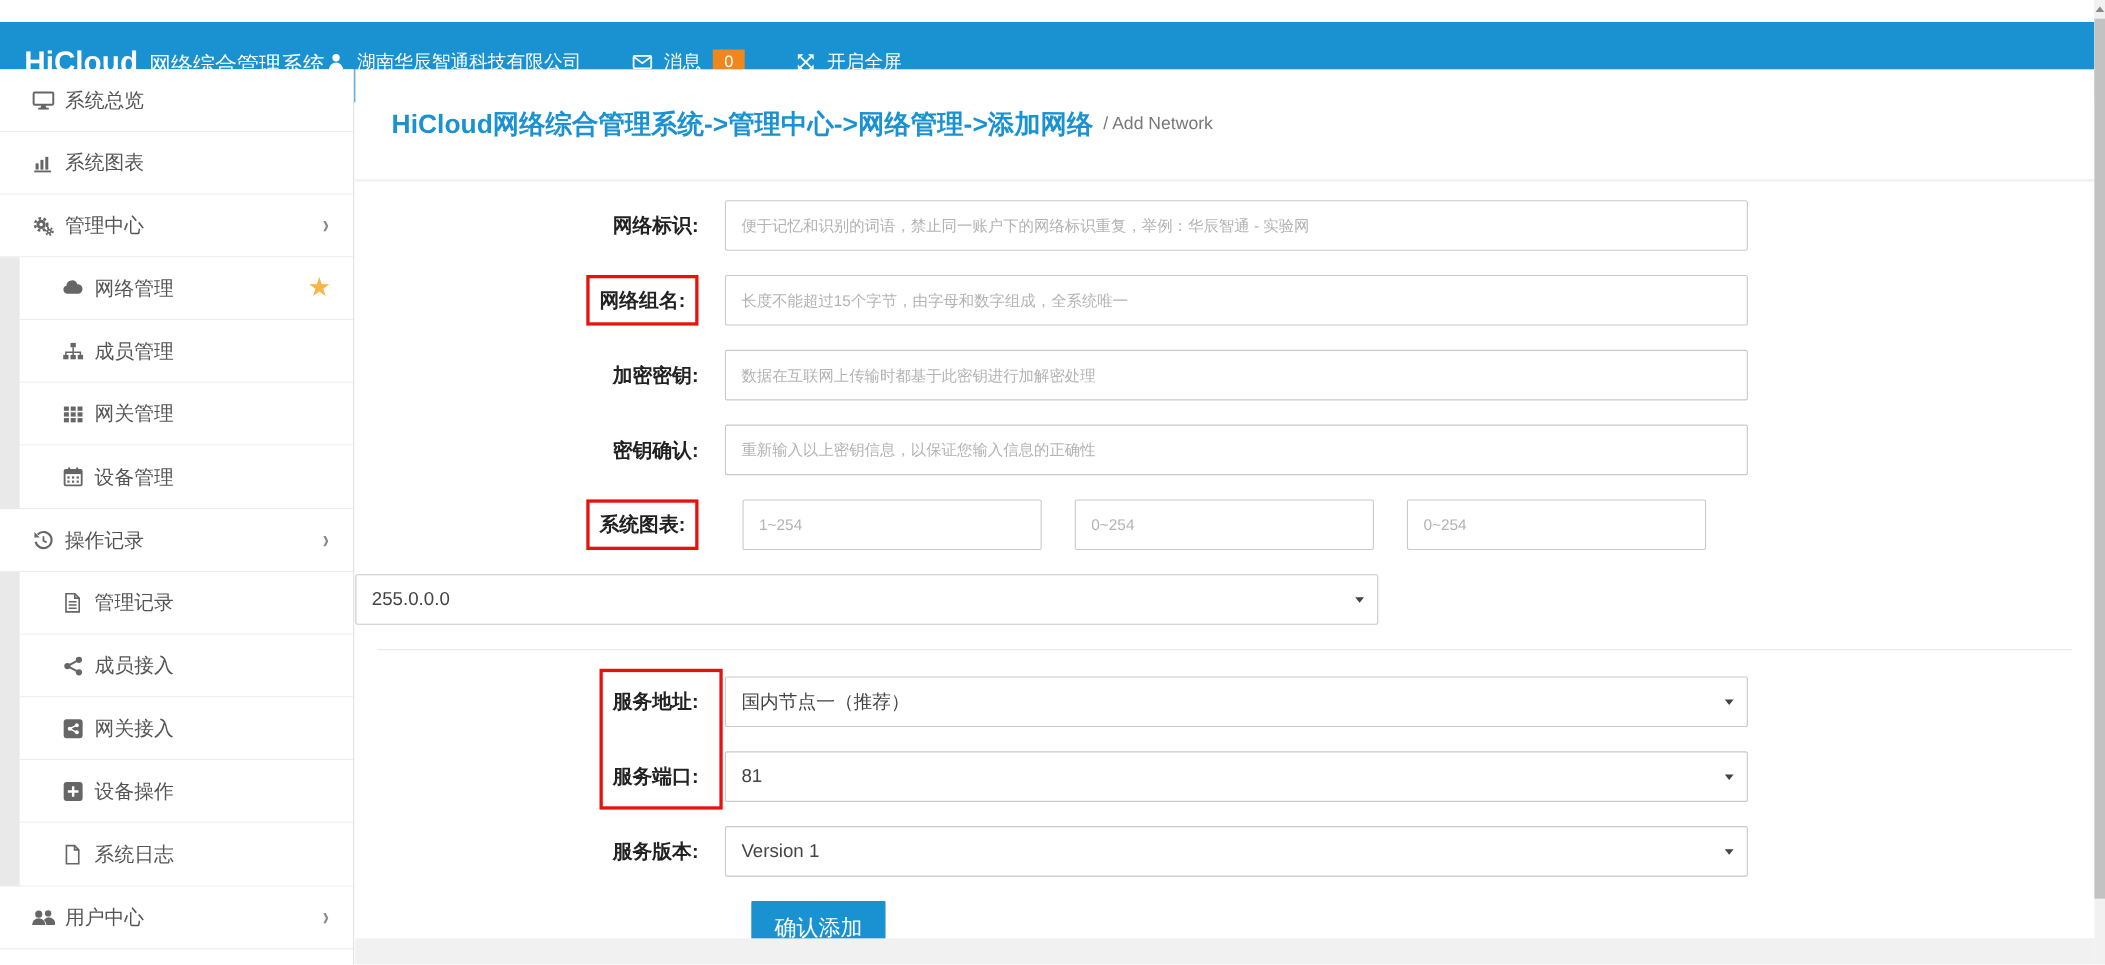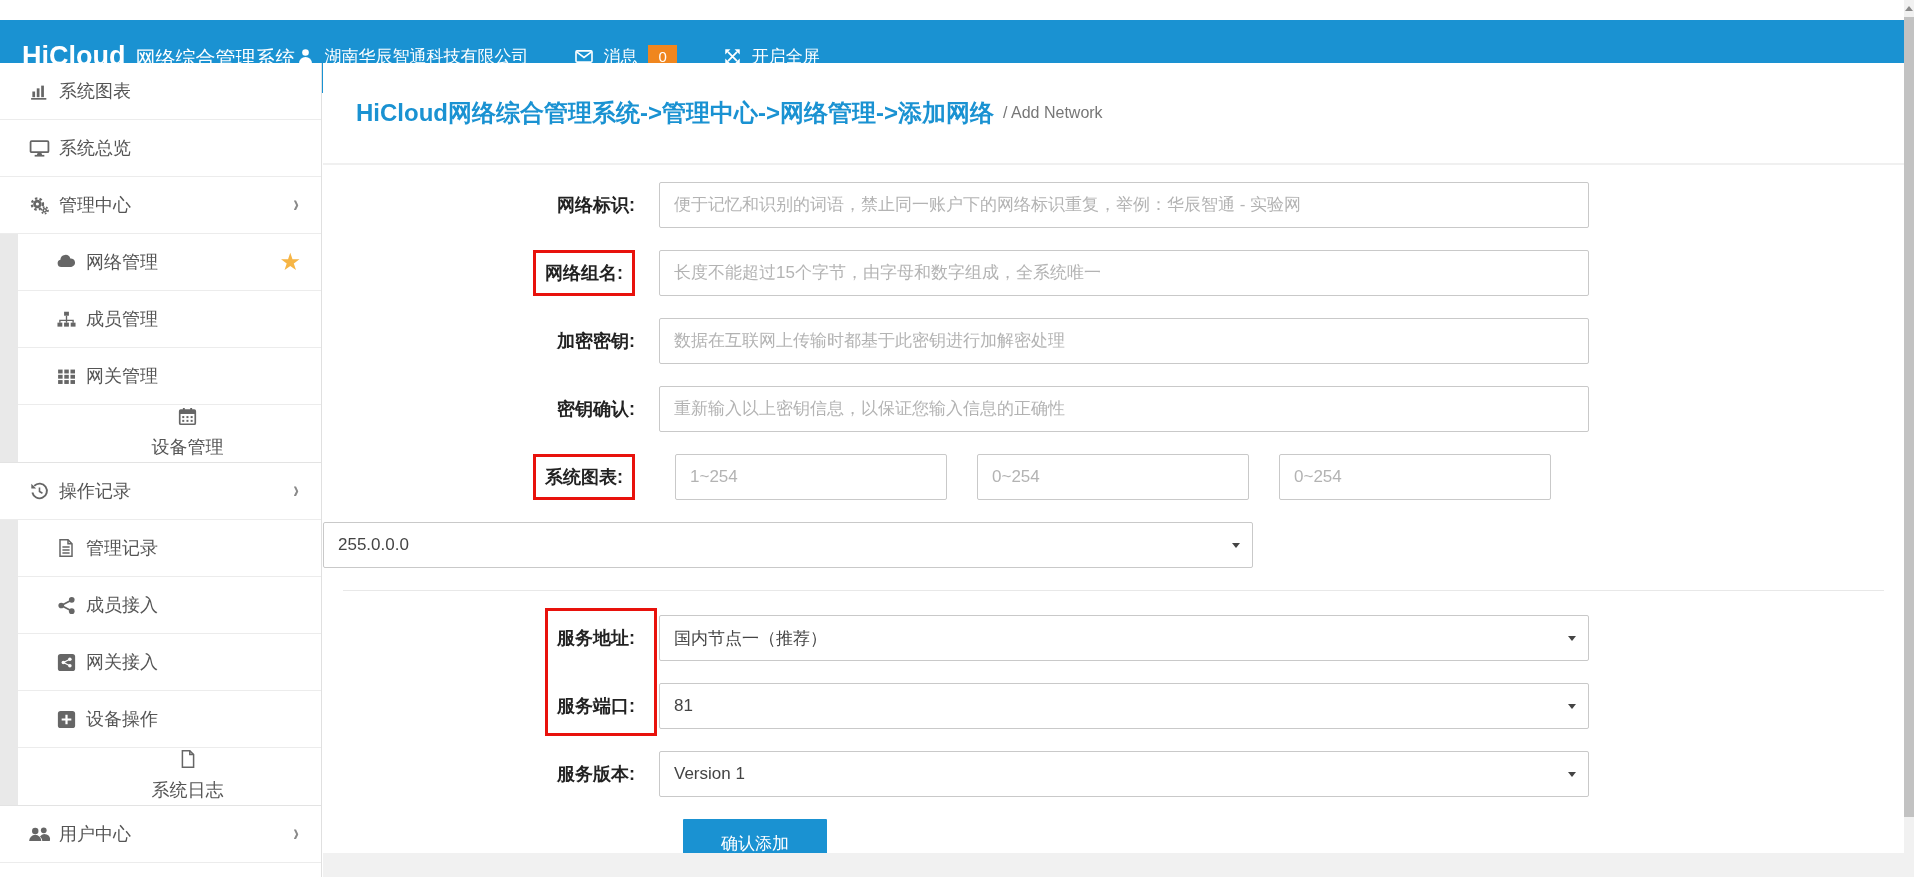--- a/index.html
+++ b/index.html
@@ -121,6 +121,16 @@
       <div class="side-item">
         <span class="side-icon">
           <svg viewBox="0 0 20 20" width="21" height="21">
+            <rect x="1.5" y="3" width="17" height="10.5" rx="1" fill="none" stroke="#666" stroke-width="1.7"></rect>
+            <path d="M7.4 16.4l.9-2.6h3.4l.9 2.6z" fill="#666"></path>
+            <rect x="5.4" y="16.1" width="9.2" height="1.6" fill="#666"></rect>
+          </svg>
+        </span>
+        <span>系统总览</span>
+      </div>
+      <div class="side-item">
+        <span class="side-icon">
+          <svg viewBox="0 0 20 20" width="21" height="21">
             <rect x="3.2" y="10" width="2.6" height="5.4" fill="#666"></rect>
             <rect x="7.4" y="7" width="2.6" height="8.4" fill="#666"></rect>
             <rect x="11.6" y="4.4" width="2.6" height="11" fill="#666"></rect>
@@ -128,16 +138,6 @@
           </svg>
         </span>
         <span>系统图表</span>
-      </div>
-      <div class="side-item">
-        <span class="side-icon">
-          <svg viewBox="0 0 20 20" width="21" height="21">
-            <rect x="1.5" y="3" width="17" height="10.5" rx="1" fill="none" stroke="#666" stroke-width="1.7"></rect>
-            <path d="M7.4 16.4l.9-2.6h3.4l.9 2.6z" fill="#666"></path>
-            <rect x="5.4" y="16.1" width="9.2" height="1.6" fill="#666"></rect>
-          </svg>
-        </span>
-        <span>系统总览</span>
       </div>
       <div class="side-item">
         <span class="side-icon">

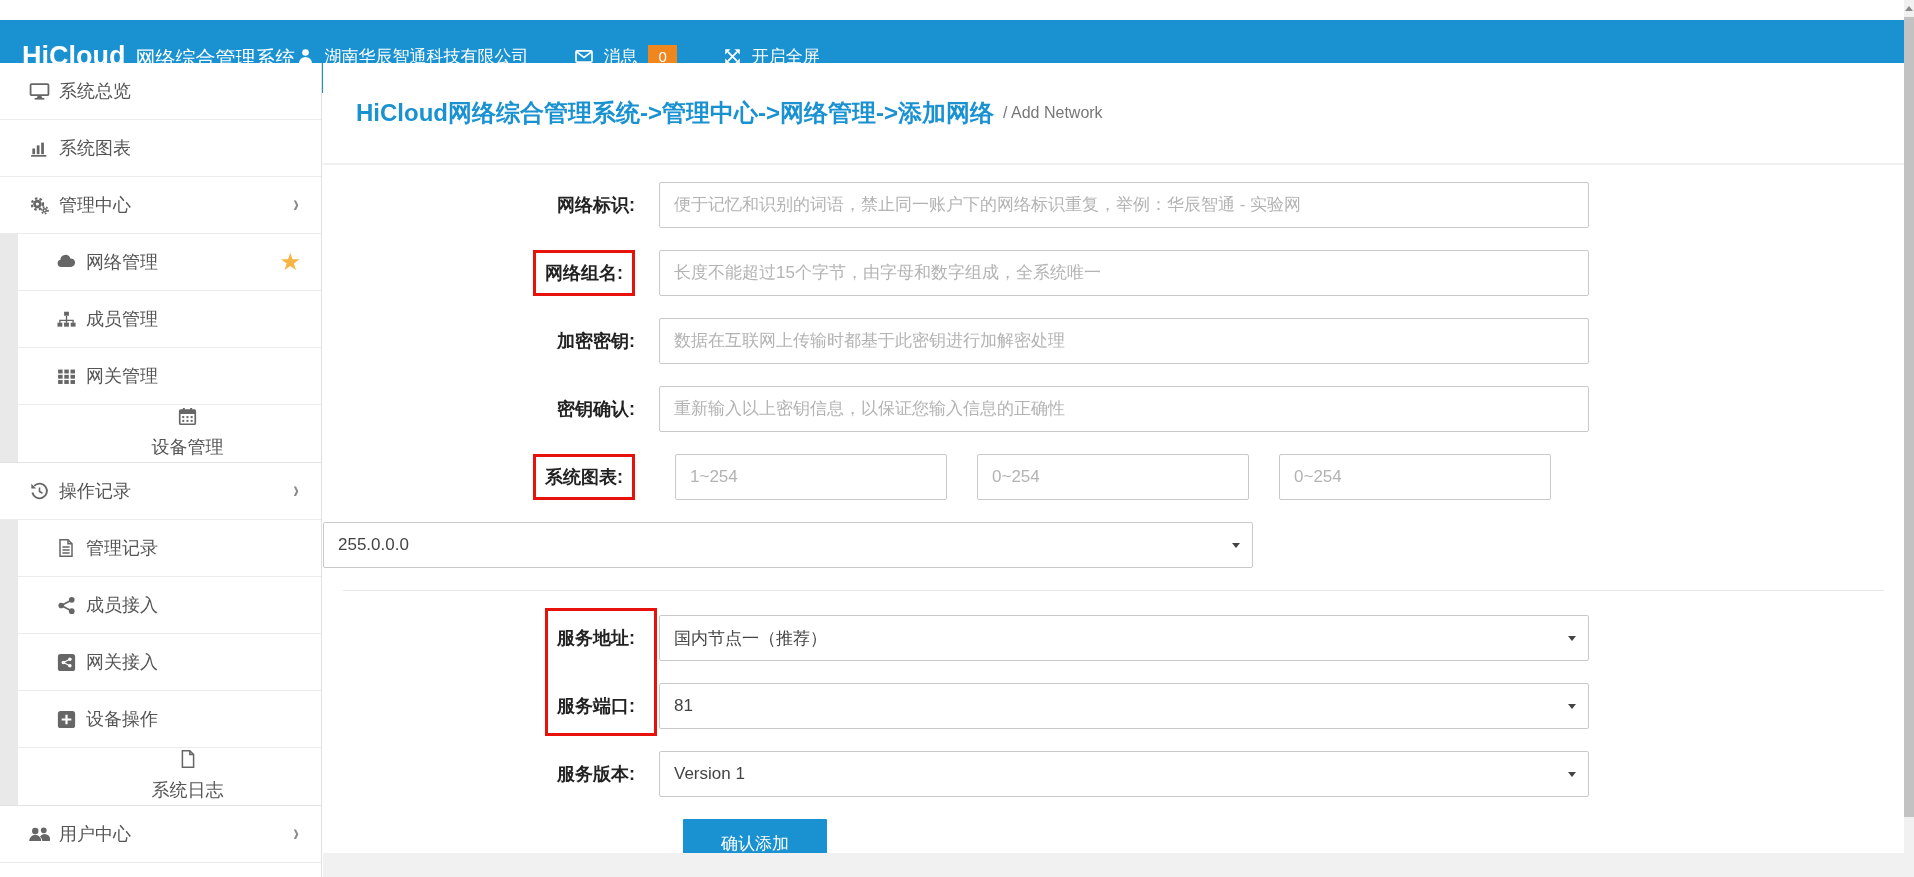--- a/index.html
+++ b/index.html
@@ -47,7 +47,7 @@
     font-weight:bold;color:#222;font-size:18px;white-space:nowrap;}
   .lbl-hl{display:inline-block;border:3px solid var(--hl);padding:8px 9px;}
   .form-input{width:930px;height:46px;border:1px solid #c9c9c9;border-radius:2px;
-    font-size:17px;padding:0 14px;color:#333;outline:none;font-family:inherit;background:#fff;}
+    font-size:14px;padding:0 14px;color:#333;outline:none;font-family:inherit;background:#fff;}
   .form-input::placeholder{color:#b3b3b3;}
   .triple-wrap{display:flex;gap:30px;margin-left:16px;}
   .triple-wrap .form-input{width:272px;}

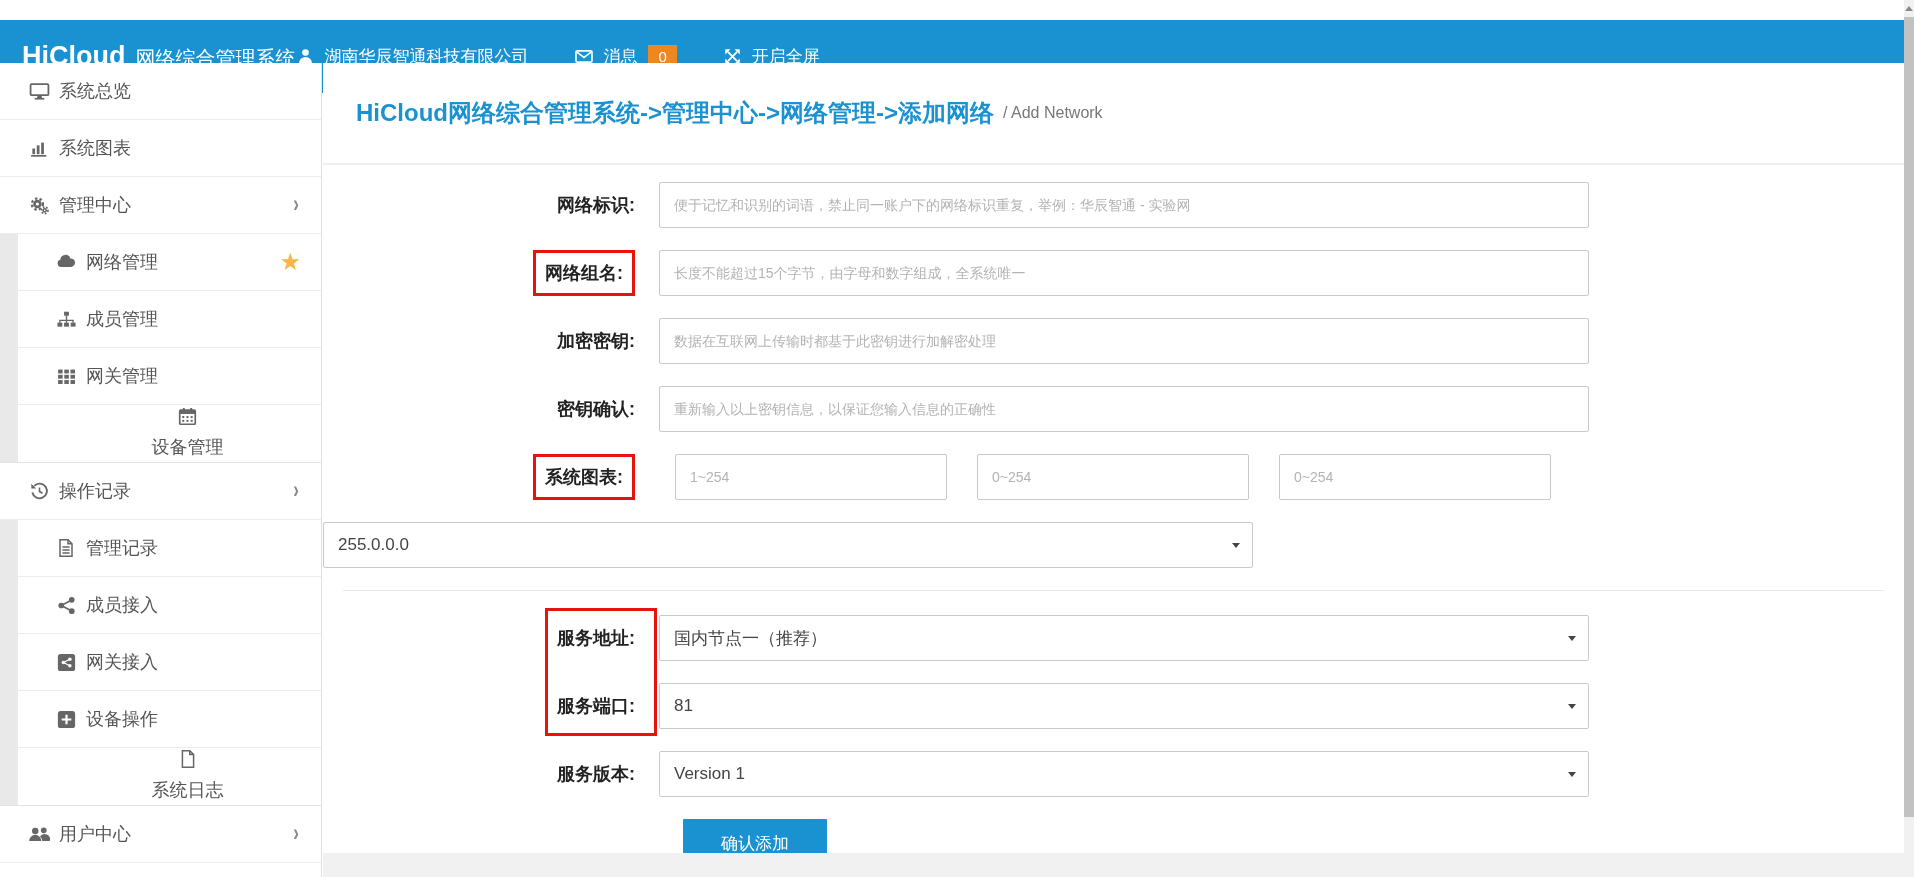--- a/index.html
+++ b/index.html
@@ -31,7 +31,7 @@
   .subgroup::before{content:"";position:absolute;left:0;top:0;bottom:0;width:18px;background:#e9e9e9;}
   .subgroup{border-bottom:1px solid #e3e3e3;}
   .subgroup .side-item{margin-left:18px;padding-left:36px;}
-  .subgroup .side-item:last-child{border-bottom:none;flex-direction:column;}
+  .subgroup .side-item:last-child{border-bottom:none;}
   .chevron{position:absolute;right:22px;color:#8a8a8a;font-size:17px;font-weight:bold;transform:scaleY(1.4);}
   .fav-star{position:absolute;right:20px;color:var(--star);font-size:24px;line-height:1;}
 

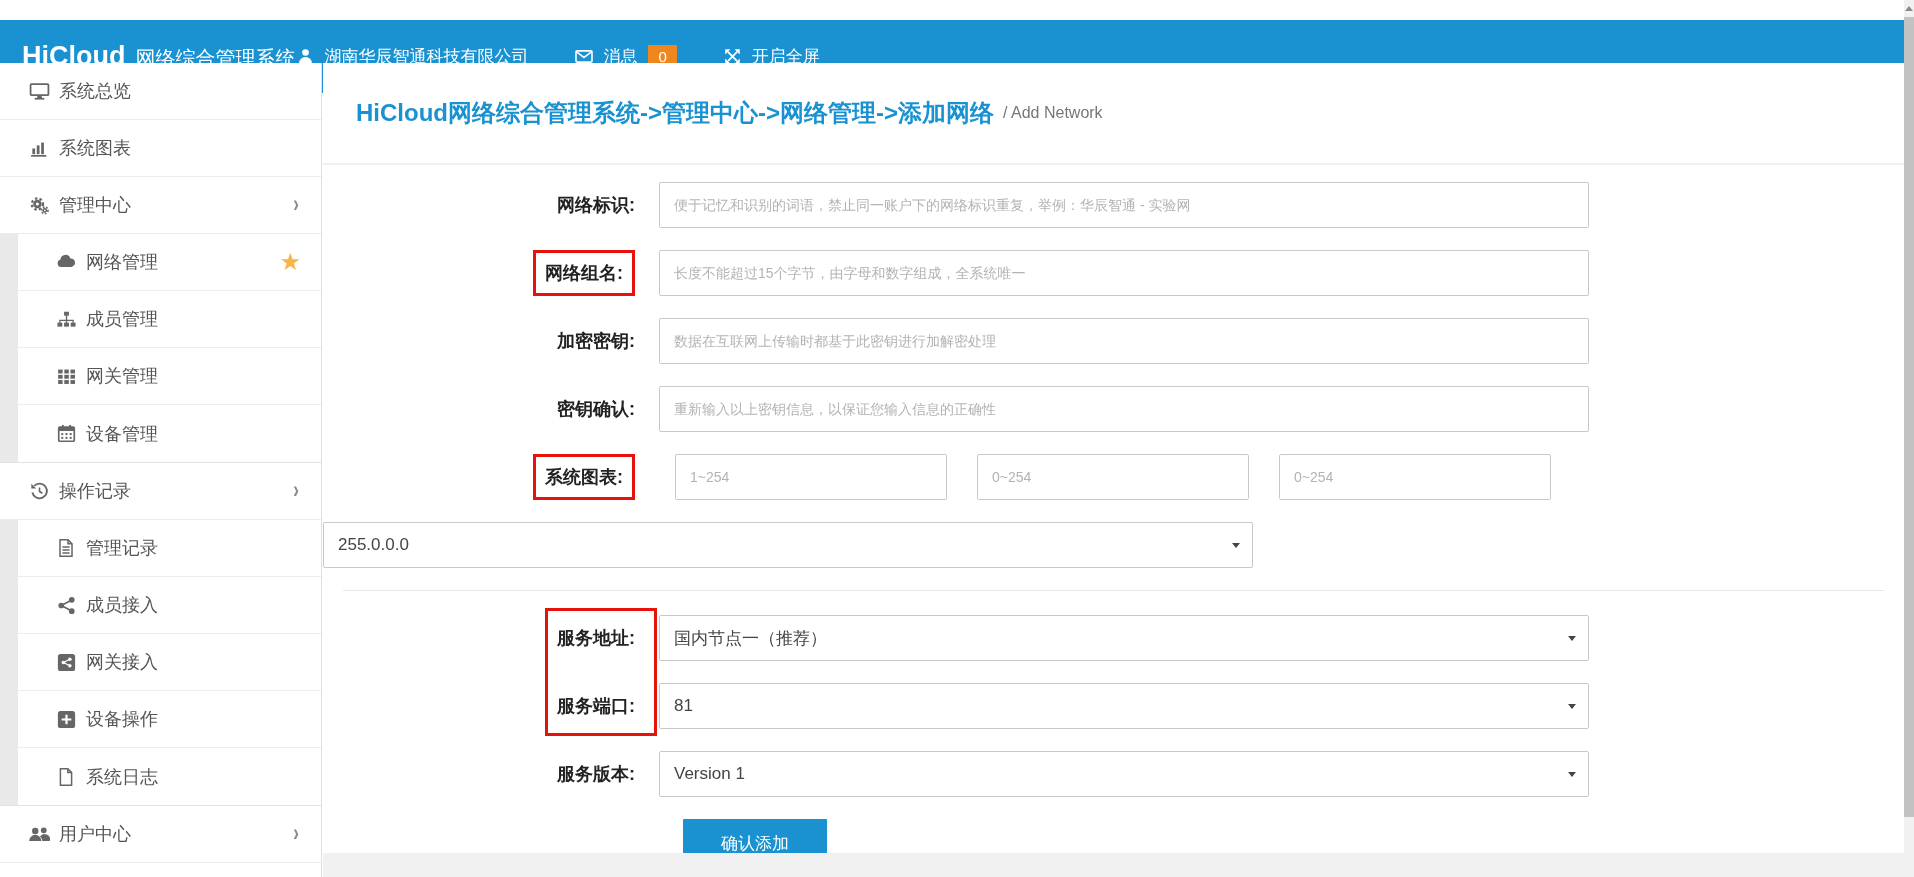--- a/index.html
+++ b/index.html
@@ -61,8 +61,8 @@
     border:3px solid var(--hl);pointer-events:none;}
   .submit-row{display:flex;margin-top:2px;}
   .submit-spacer{width:360px;min-width:360px;}
-  .submit-btn{width:144px;height:48px;background:var(--accent);color:#fff;border:none;
-    font-size:17px;cursor:pointer;font-family:inherit;border-radius:1px;}
+  .submit-btn{width:122px;height:48px;background:var(--accent);color:#fff;border:none;
+    font-size:20px;cursor:pointer;font-family:inherit;border-radius:1px;}
   .content-footer{position:absolute;left:0;right:0;bottom:0;height:24px;background:#f1f1f1;}
 
   

